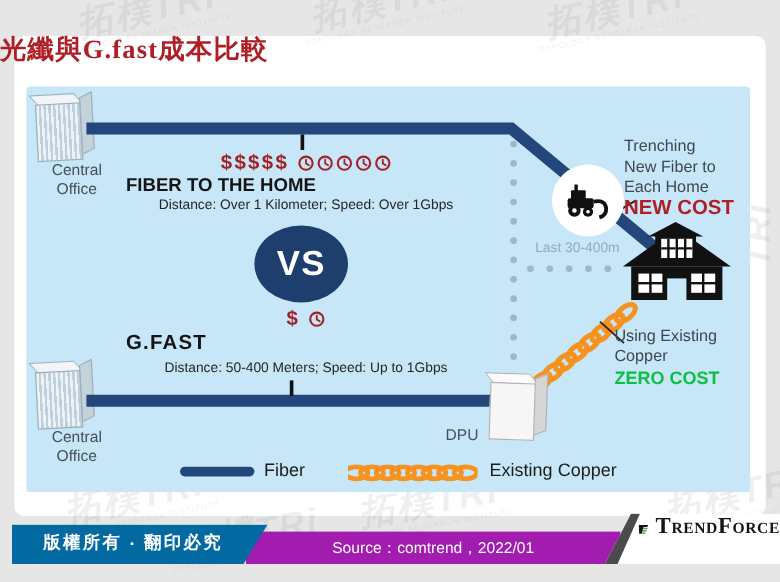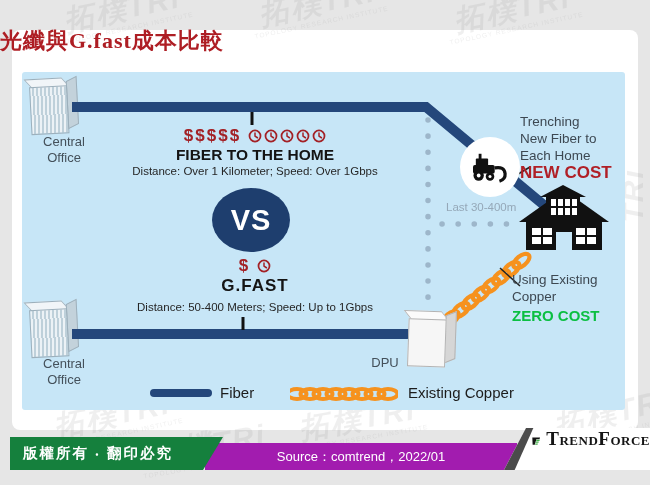--- a/index.html
+++ b/index.html
@@ -39,7 +39,7 @@
   .cost-row{display:flex;align-items:center;justify-content:center;gap:7px;z-index:3}
   .dollars{color:#a32126;font-weight:bold;font-size:17px;letter-spacing:2px}
   .clocks{display:flex;gap:2px;align-items:center}
-  .tech-name{font-weight:bold;color:#141414;text-align:center;z-index:3}
+  .tech-name{font-weight:bold;color:#141414;z-index:3}
   .tech-specs{font-size:11.5px;color:#262626;text-align:center;z-index:3}
   .vs-badge{display:flex;align-items:center;justify-content:center;background:#1e3e6e;
             border-radius:50%;color:#fff;font-weight:bold;font-size:29px;letter-spacing:1px;z-index:3}

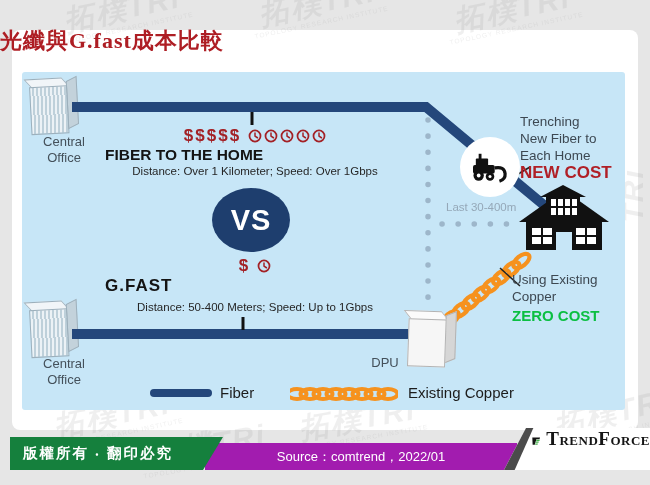--- a/index.html
+++ b/index.html
@@ -55,10 +55,10 @@
   .fiber-pill{background:#24477b;border-radius:4px;z-index:3}
   
   .footer{position:absolute;z-index:3}
-  .bar-black{position:absolute;left:10px;top:437px;width:213px;height:33px;background:#15803d;
+  .bar-black{position:absolute;left:10px;top:437px;width:213px;height:33px;background:#0369a1;
              clip-path:polygon(0 0,100% 0,calc(100% - 20px) 100%,0 100%);
              color:#fff;font-weight:bold;font-size:14.5px;letter-spacing:2px;
-             line-height:33px;padding-left:13px;box-sizing:border-box;z-index:4}
+             line-height:33px;padding-left:26px;box-sizing:border-box;z-index:4}
   .bar-gray{position:absolute;left:205px;top:443px;width:312px;height:27px;background:#a21caf;
             color:#fff;font-size:13px;line-height:27px;text-align:center;z-index:3}
   .logo-box{position:absolute;left:498px;top:428px;width:152px;height:42px;background:#fff;

